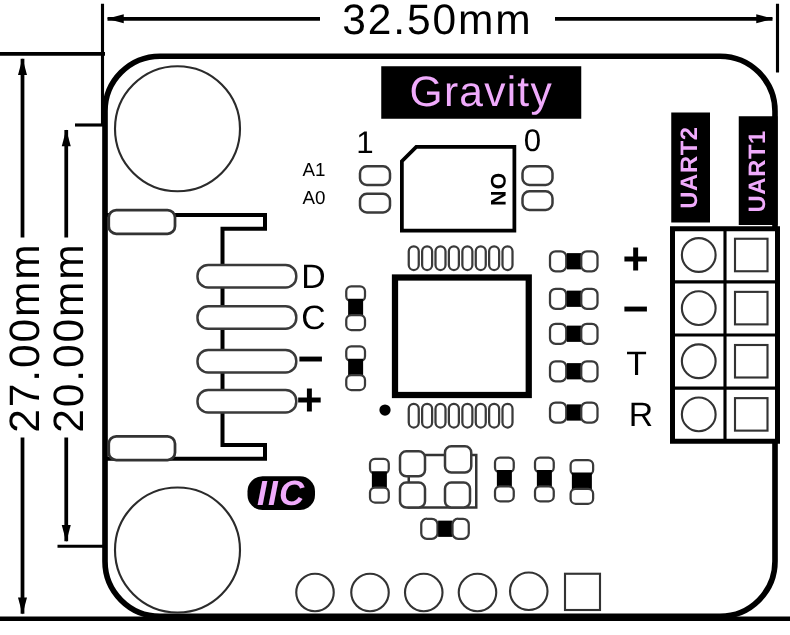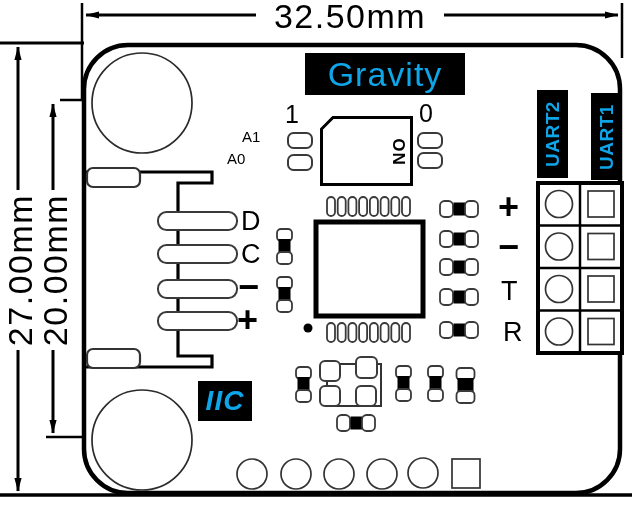--- a/index.html
+++ b/index.html
@@ -18,7 +18,7 @@
   .dim-h27 { left:-60px; top:252px; width:160px; height:36px; line-height:36px; }
   .dim-h20 { left:-25px; top:252px; width:160px; height:36px; line-height:36px; }
   .badge {
-    position:absolute; background:#000; color:#0ea5e9;
+    position:absolute; background:#000; color:#f0abfc;
     display:flex; align-items:center; justify-content:center;
   }
   .gravity-badge { left:305px; top:53px; width:160px; height:42px;

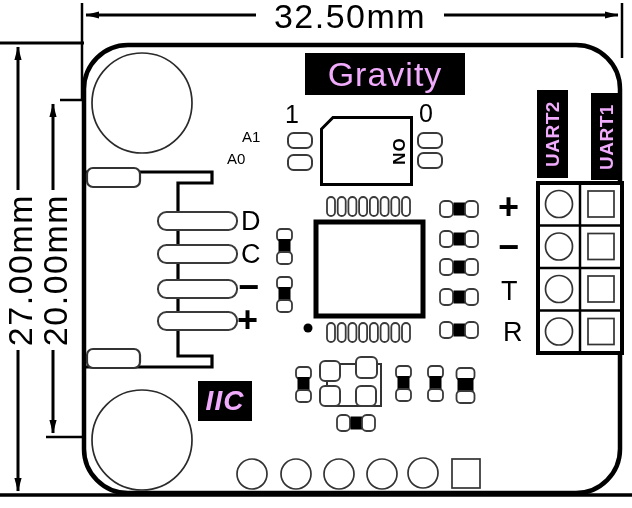--- a/index.html
+++ b/index.html
@@ -214,7 +214,7 @@
   <div class="lbl scale-num" style="left:285px; top:100px;">1</div>
   <div class="lbl scale-num" style="left:419px; top:99px;">0</div>
   <div class="lbl chan-lbl" style="left:242px; top:128px;">A1</div>
-  <div class="lbl chan-lbl" style="left:227px; top:150px;">A0</div>
+  <div class="lbl chan-lbl" style="left:242px; top:150px;">A0</div>
   <div class="on-lbl">ON</div>
 
   <div class="lbl pin-lbl" style="left:241px; top:206px;">D</div>

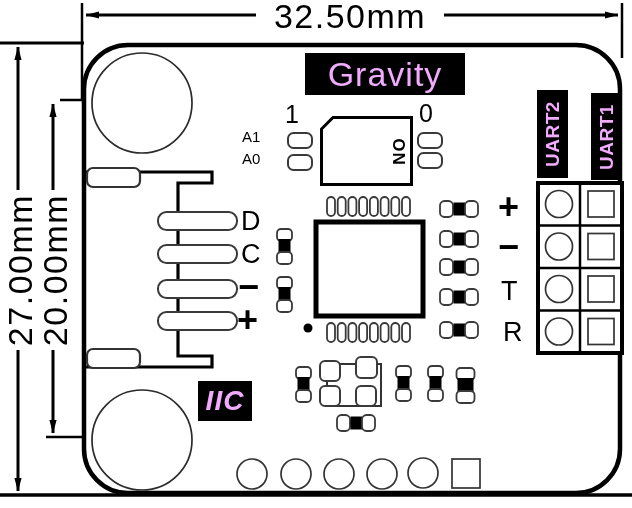--- a/index.html
+++ b/index.html
@@ -23,8 +23,8 @@
   }
   .gravity-badge { left:305px; top:53px; width:160px; height:42px;
     font-size:34px; font-weight:500; letter-spacing:1px; }
-  .iic-badge { left:198px; top:381px; width:54px; height:40px;
-    font-size:28px; font-weight:bold; font-style:italic; letter-spacing:1px; }
+  .iic-badge { left:198px; top:381px; width:54px; height:27px;
+    font-size:28px; font-weight:bold; font-style:italic; letter-spacing:1px;border-radius:12px; }
   .uart-badge { width:31px; font-weight:bold; }
   .uart-badge .vtext { transform:rotate(-90deg); white-space:nowrap;
     font-size:19px; letter-spacing:0.5px; }

